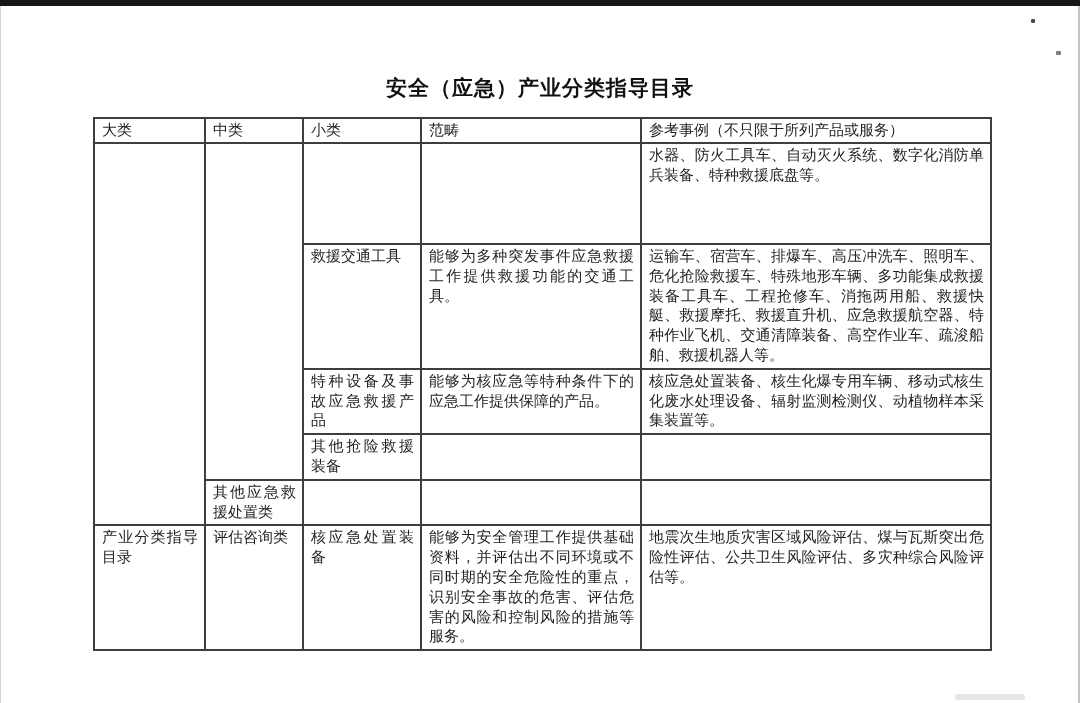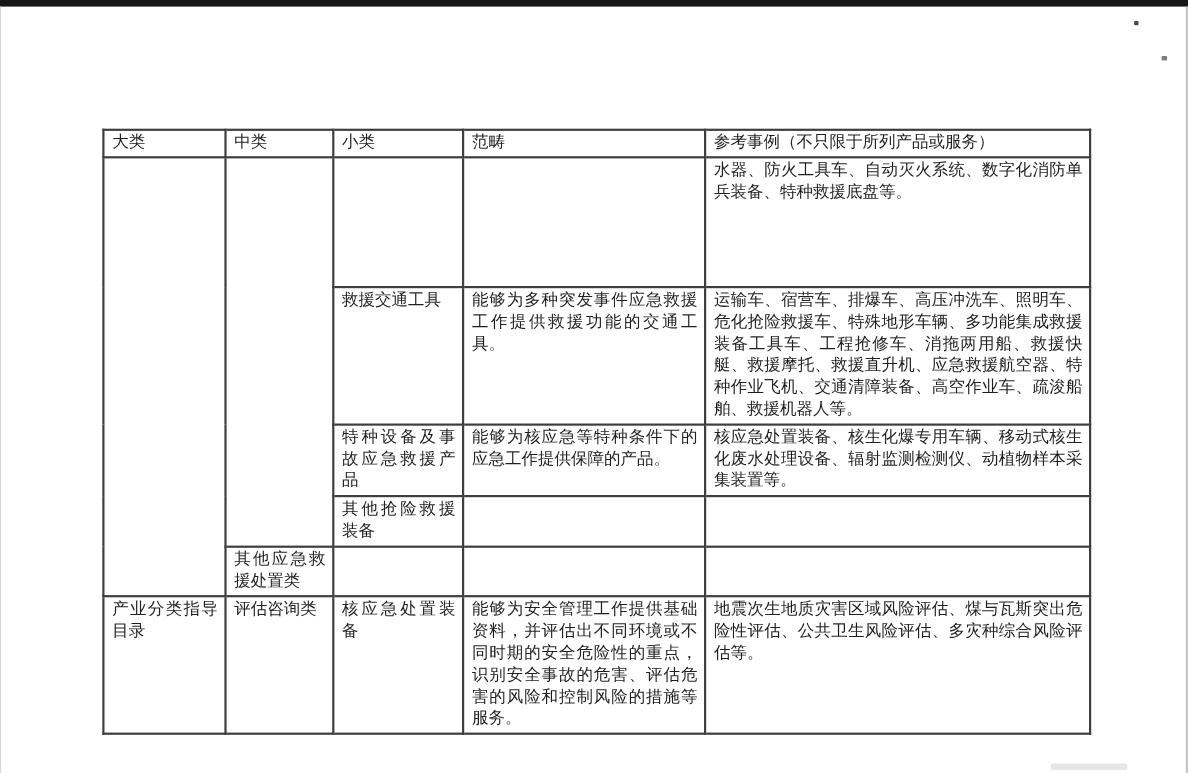--- a/index.html
+++ b/index.html
@@ -104,6 +104,7 @@
   <div class="speck s2"></div>
   <div class="smudge"></div>
 
+  <h1 class="title">安全（应急）产业分类指导目录</h1>
 
   <table class="catalog">
     <colgroup>

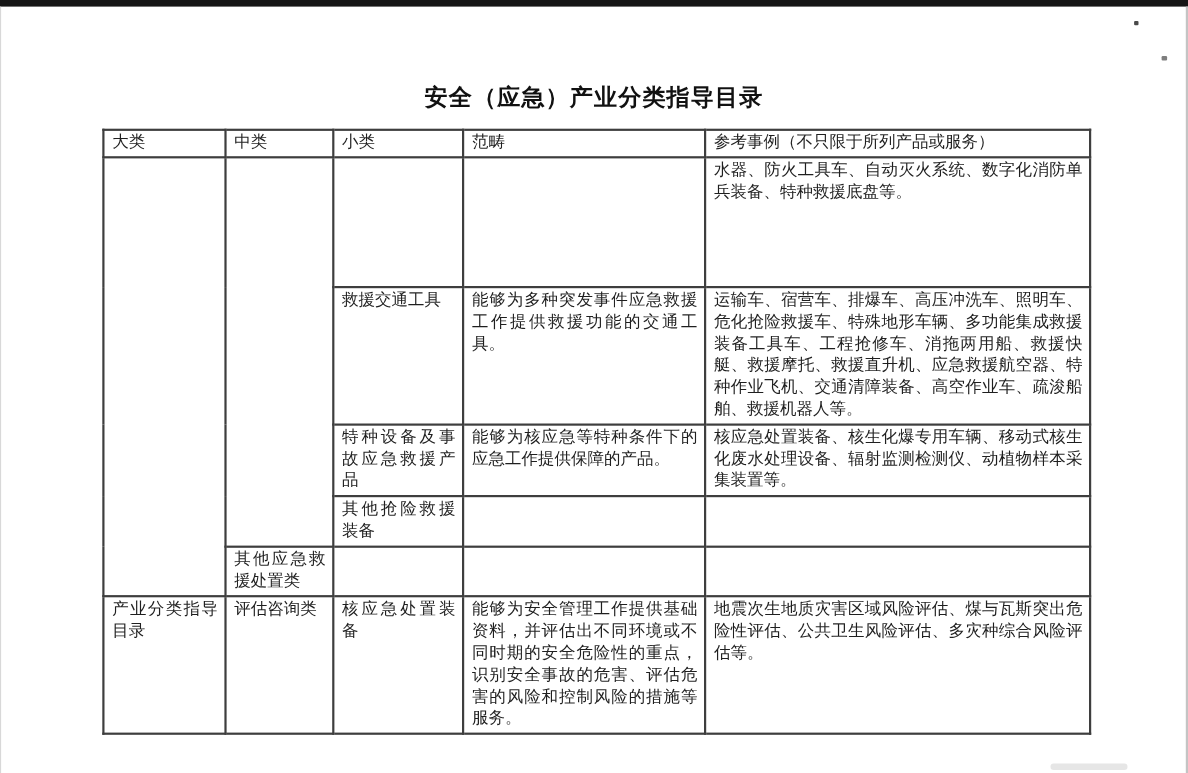--- a/index.html
+++ b/index.html
@@ -76,7 +76,7 @@
     white-space: nowrap;
     border-radius: 10px;
   }
-  tr.r1 { height: 118px; }
+  tr.r1 { height: 101px; }
   tr.r2 { height: 117px; }
   tr.r3 { height: 59px; margin-left: 29px; }
   tr.r4 { height: 34px; }

